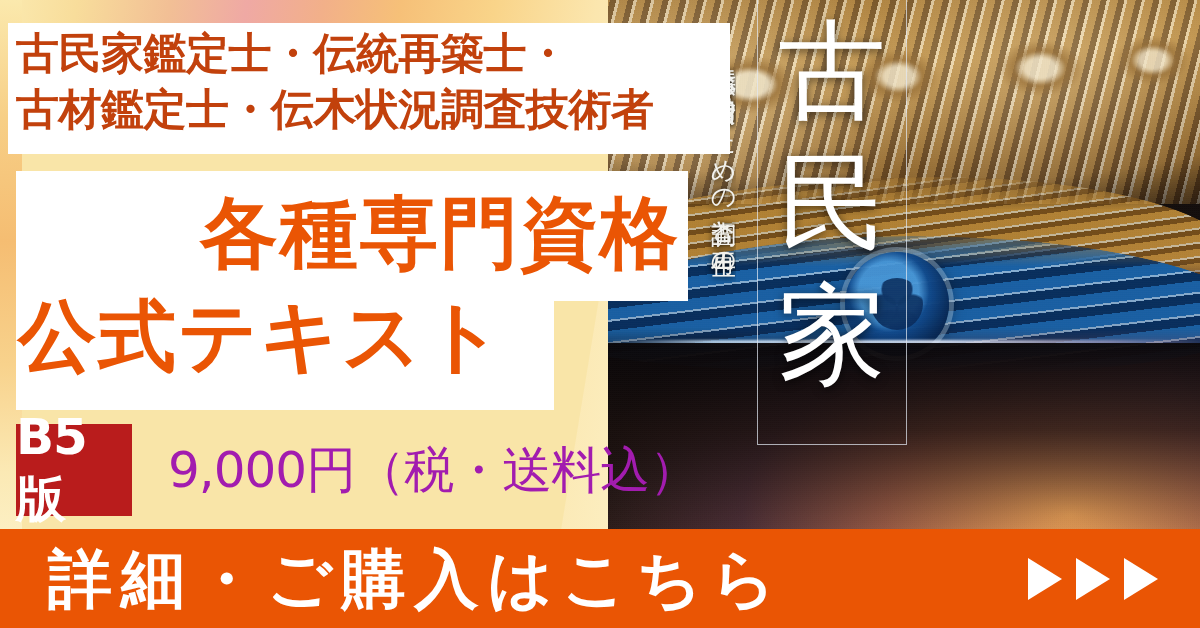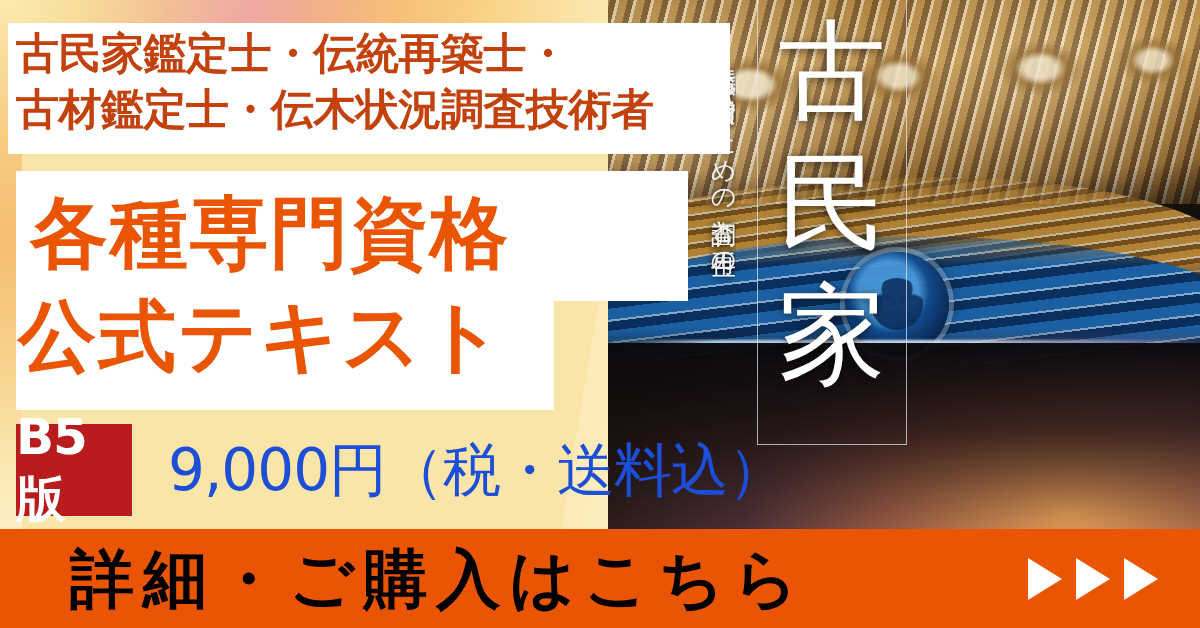--- a/index.html
+++ b/index.html
@@ -214,7 +214,7 @@
     line-height:1.32;
     letter-spacing:2px;
   }
-  .headline .l1{display:block;text-align:left;padding-left:12px;}
+  .headline .l1{display:block;text-align:right;padding-left:12px;}
   .headline .l2{display:block;text-align:left;padding-right:24px;}
 
   

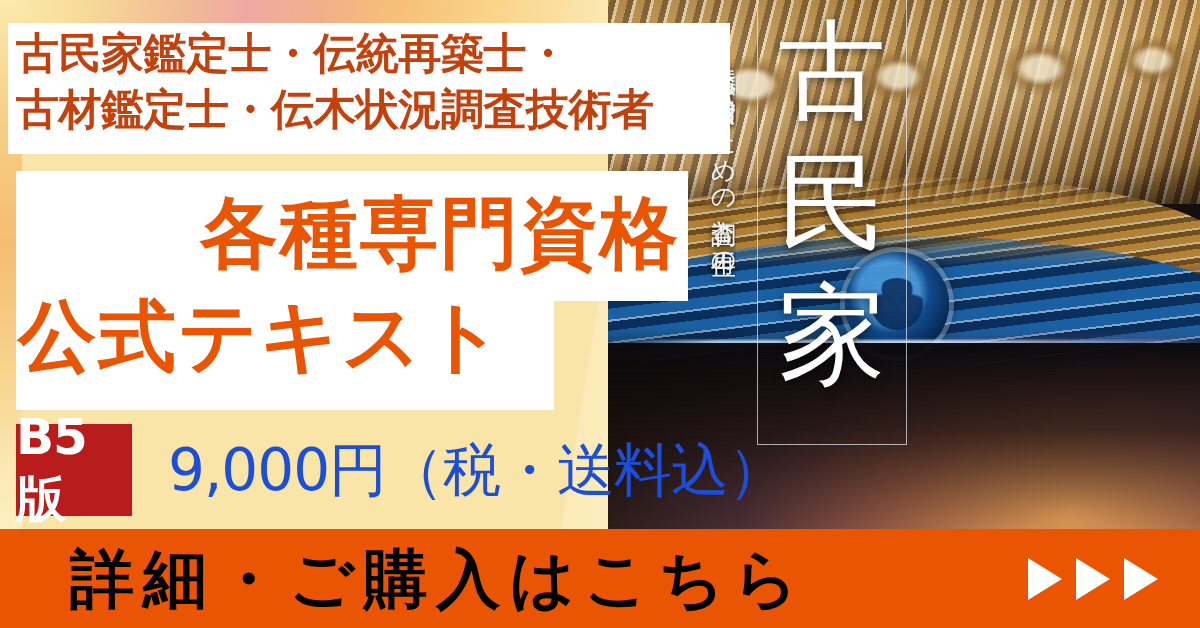--- a/index.html
+++ b/index.html
@@ -229,10 +229,10 @@
   }
   .price{
     position:absolute;left:168px;top:426px;
-    color:#1d4ed8;
+    color:#a21caf;
     font-family:"DejaVu Sans","Liberation Sans",sans-serif;
     font-weight:400;
-    font-size:58px;line-height:88px;
+    font-size:50px;line-height:88px;
     letter-spacing:-1px;
     white-space:nowrap;
   }

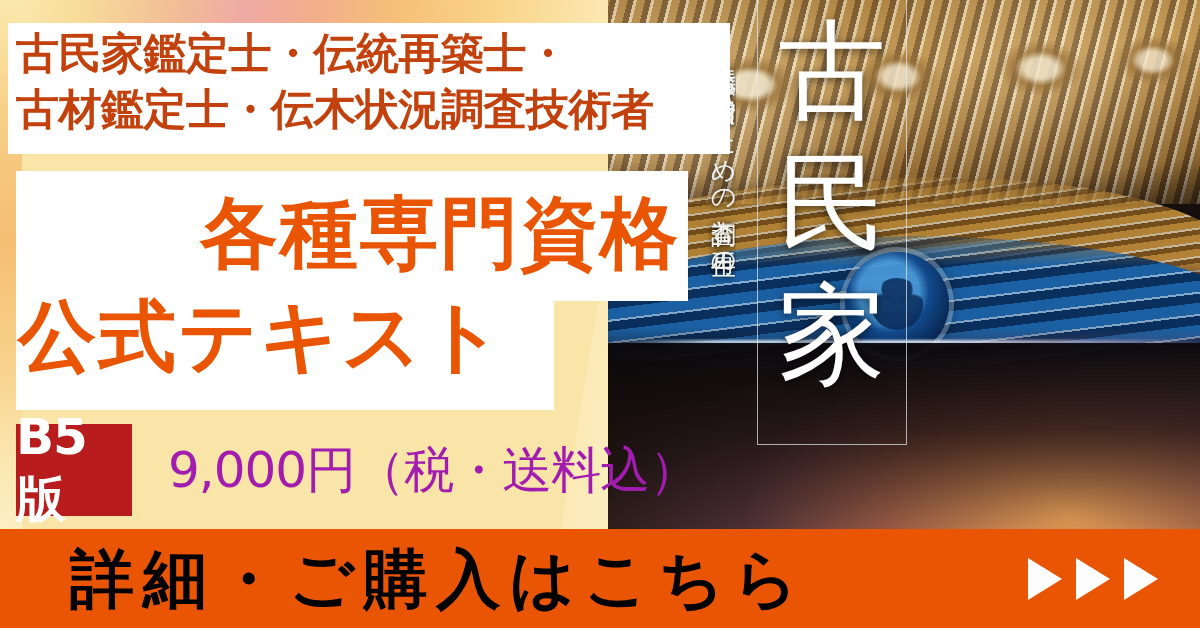--- a/index.html
+++ b/index.html
@@ -245,13 +245,12 @@
   }
   .cta-text{
     position:absolute;left:48px;top:50%;transform:translateY(-50%);
-    color:#000000;
+    color:#ffffff;
     font-family:"DejaVu Sans","Liberation Sans",sans-serif;
     font-weight:700;
     font-size:64px;
     letter-spacing:9px;
     white-space:nowrap;
-    margin-left:22px;
   }
   .arrows{
     position:absolute;right:42px;top:50%;transform:translateY(-50%);

